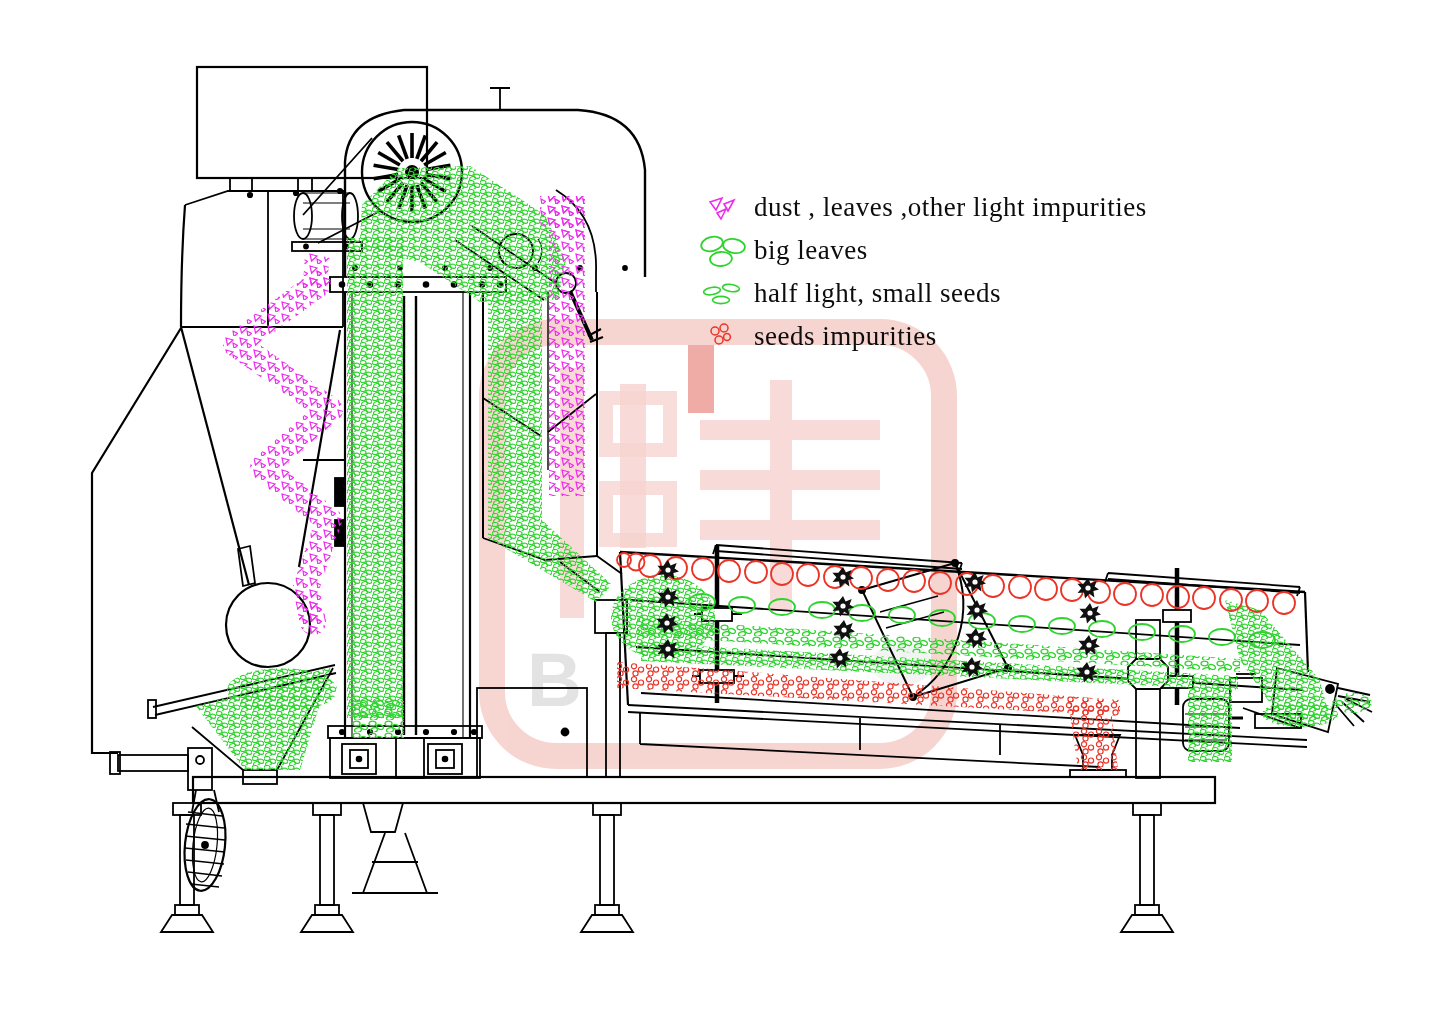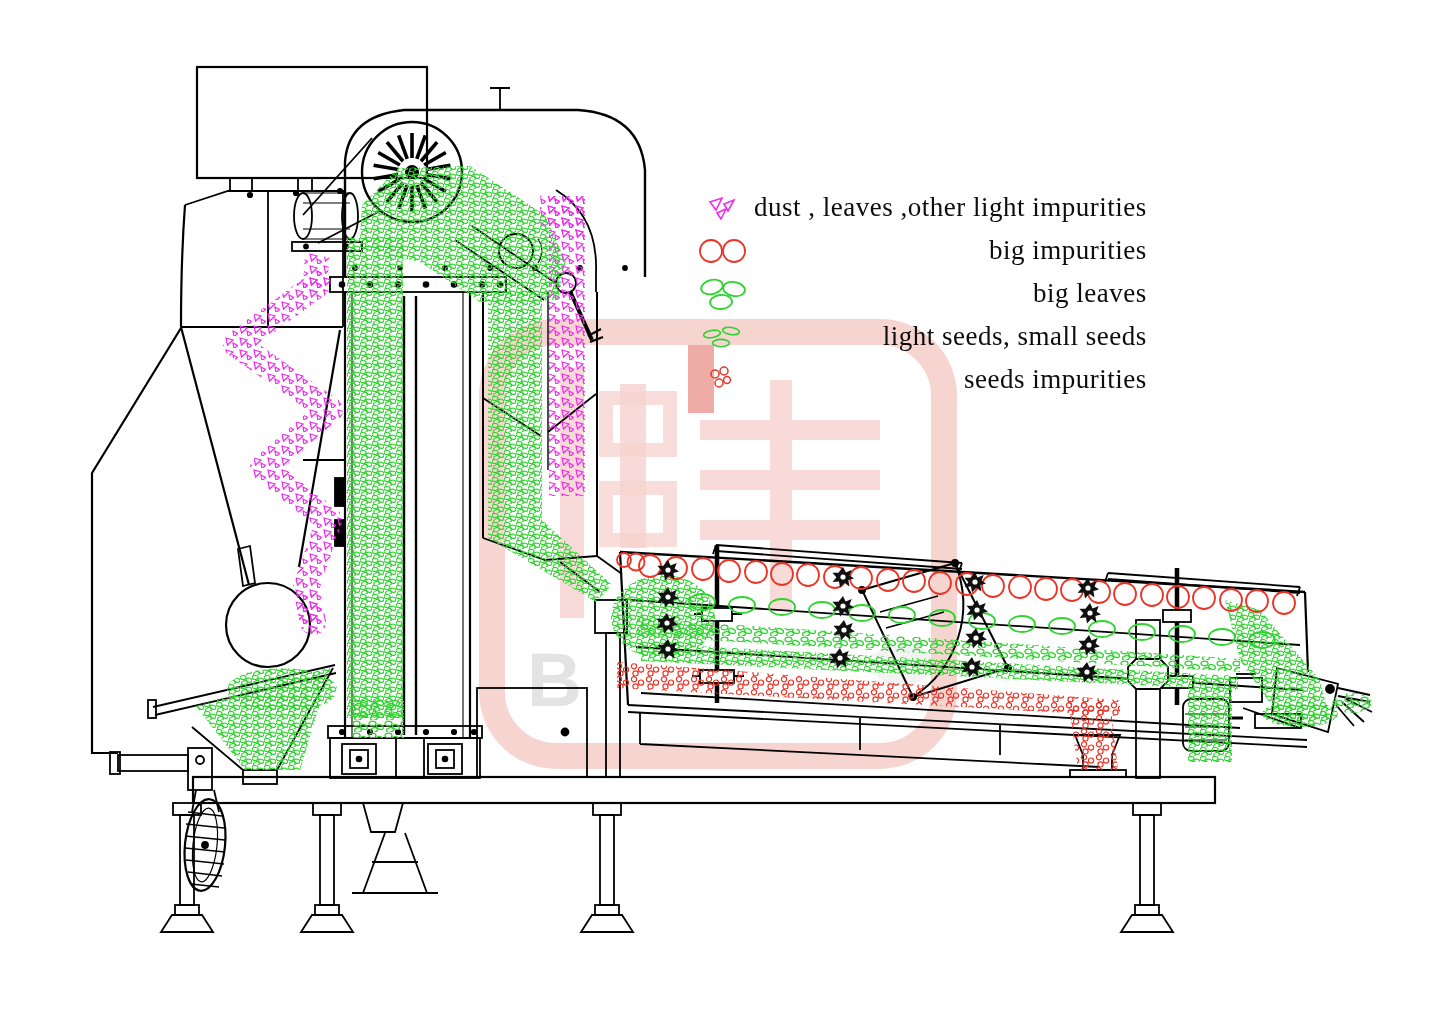--- a/index.html
+++ b/index.html
@@ -8,7 +8,7 @@
   svg{position:absolute;left:0;top:0;}
   .ln{stroke:var(--line,#000);fill:none;}
   .legend{position:absolute;left:698px;top:186px;display:flex;flex-direction:column;}
-  .legend-row{display:flex;align-items:center;height:43px;justify-content:space-between;}
+  .legend-row{display:flex;align-items:center;height:43px;}
   .legend-icon{width:50px;height:40px;flex:0 0 50px;margin-right:6px;position:static;}
   .legend-label{font-size:27px;color:#0d0d0d;white-space:nowrap;letter-spacing:0.5px;}
   .s-green{stroke:var(--seed-green,#2dd42d);fill:none;}

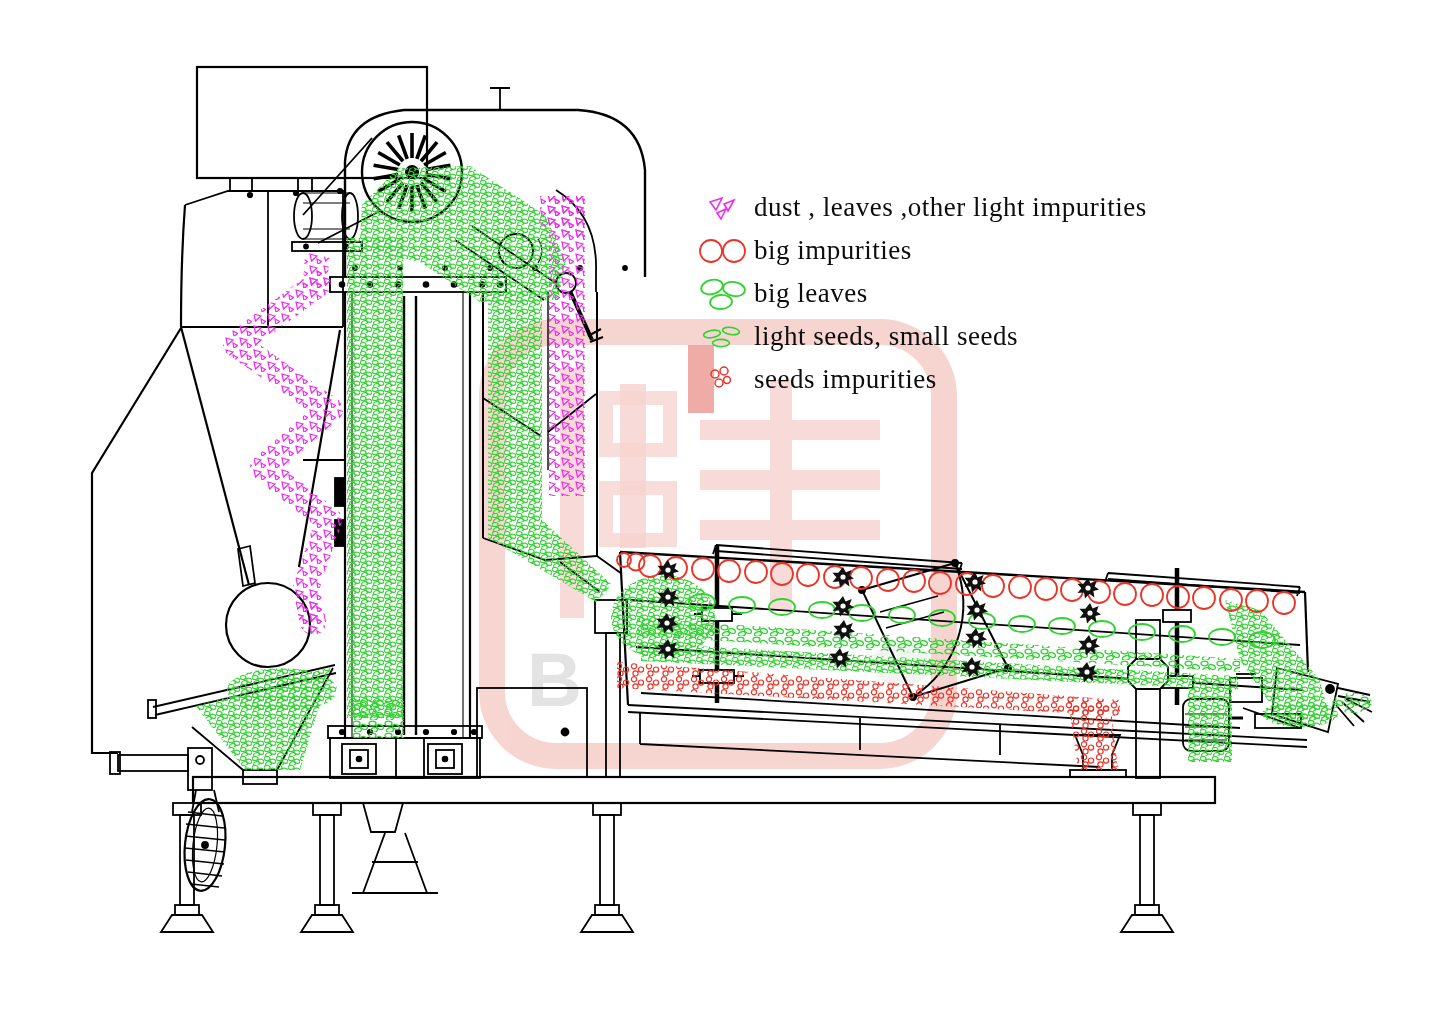--- a/index.html
+++ b/index.html
@@ -403,15 +403,6 @@
     <span class="legend-label">dust , leaves ,other light impurities</span>
   </div>
 
-  <div class="legend-row">
-    <svg class="legend-icon" viewBox="0 0 50 40">
-      <g class="s-red" stroke-width="1.8">
-        <circle cx="13" cy="20" r="11"></circle>
-            <circle cx="36" cy="20" r="11"></circle>
-      </g>
-    </svg>
-    <span class="legend-label">big impurities</span>
-  </div>
 
   <div class="legend-row">
     <svg class="legend-icon" viewBox="0 0 50 40">

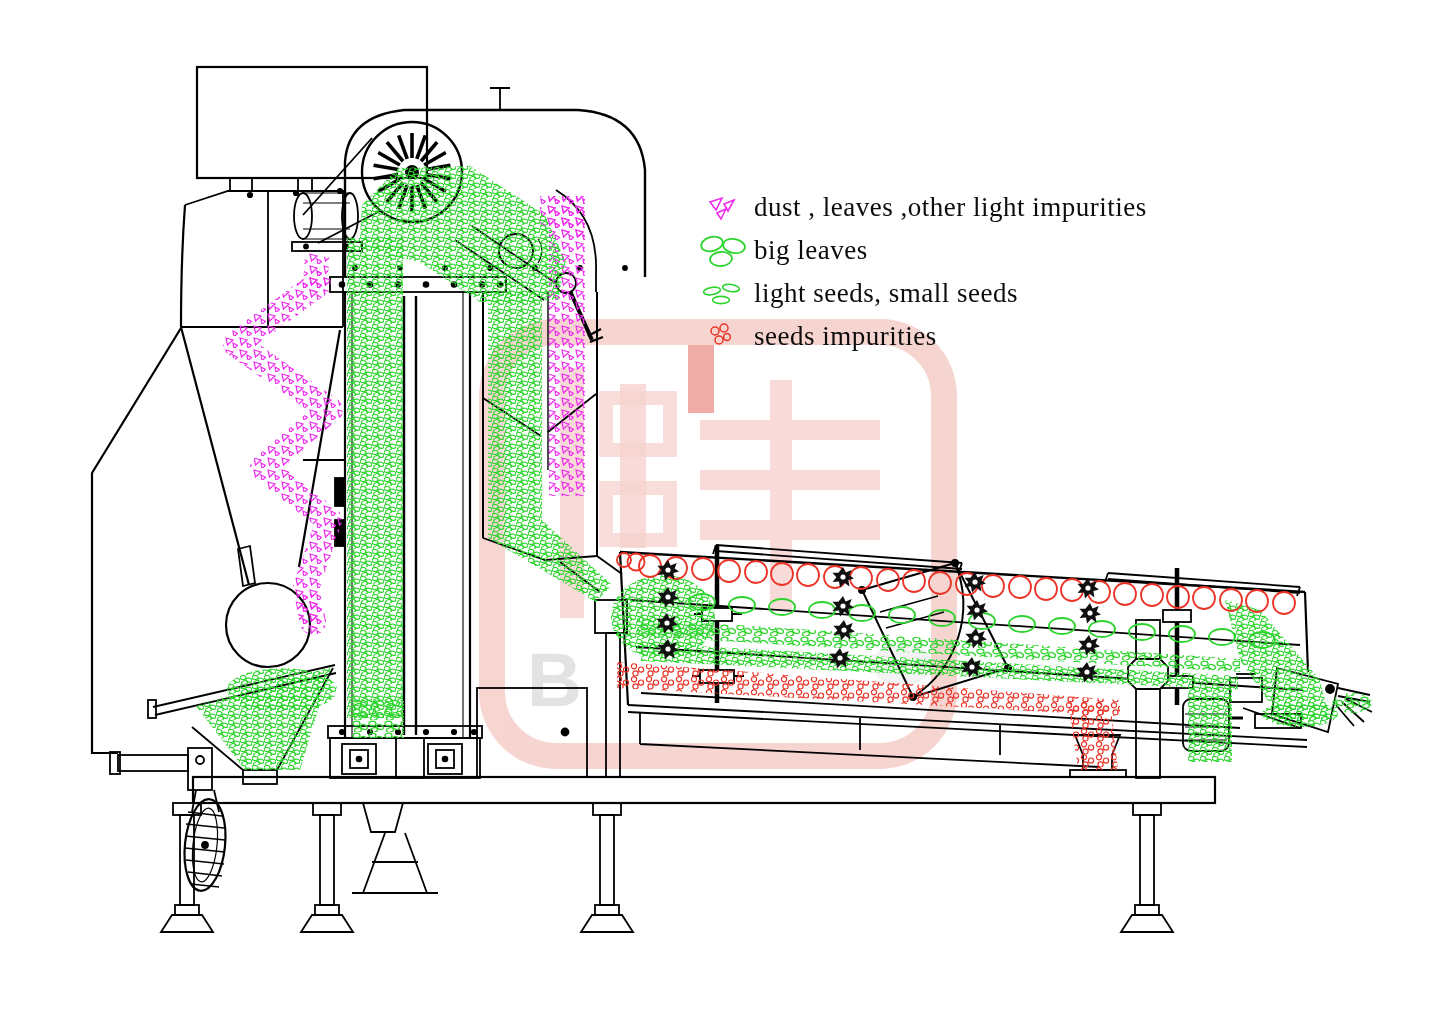--- a/index.html
+++ b/index.html
@@ -424,7 +424,7 @@
         <ellipse cx="23" cy="26" rx="8.5" ry="3.6"></ellipse>
       </g>
     </svg>
-    <span class="legend-label">light seeds, small seeds</span>
+    <span class="legend-label">half light, small seeds</span>
   </div>
 
   <div class="legend-row">

